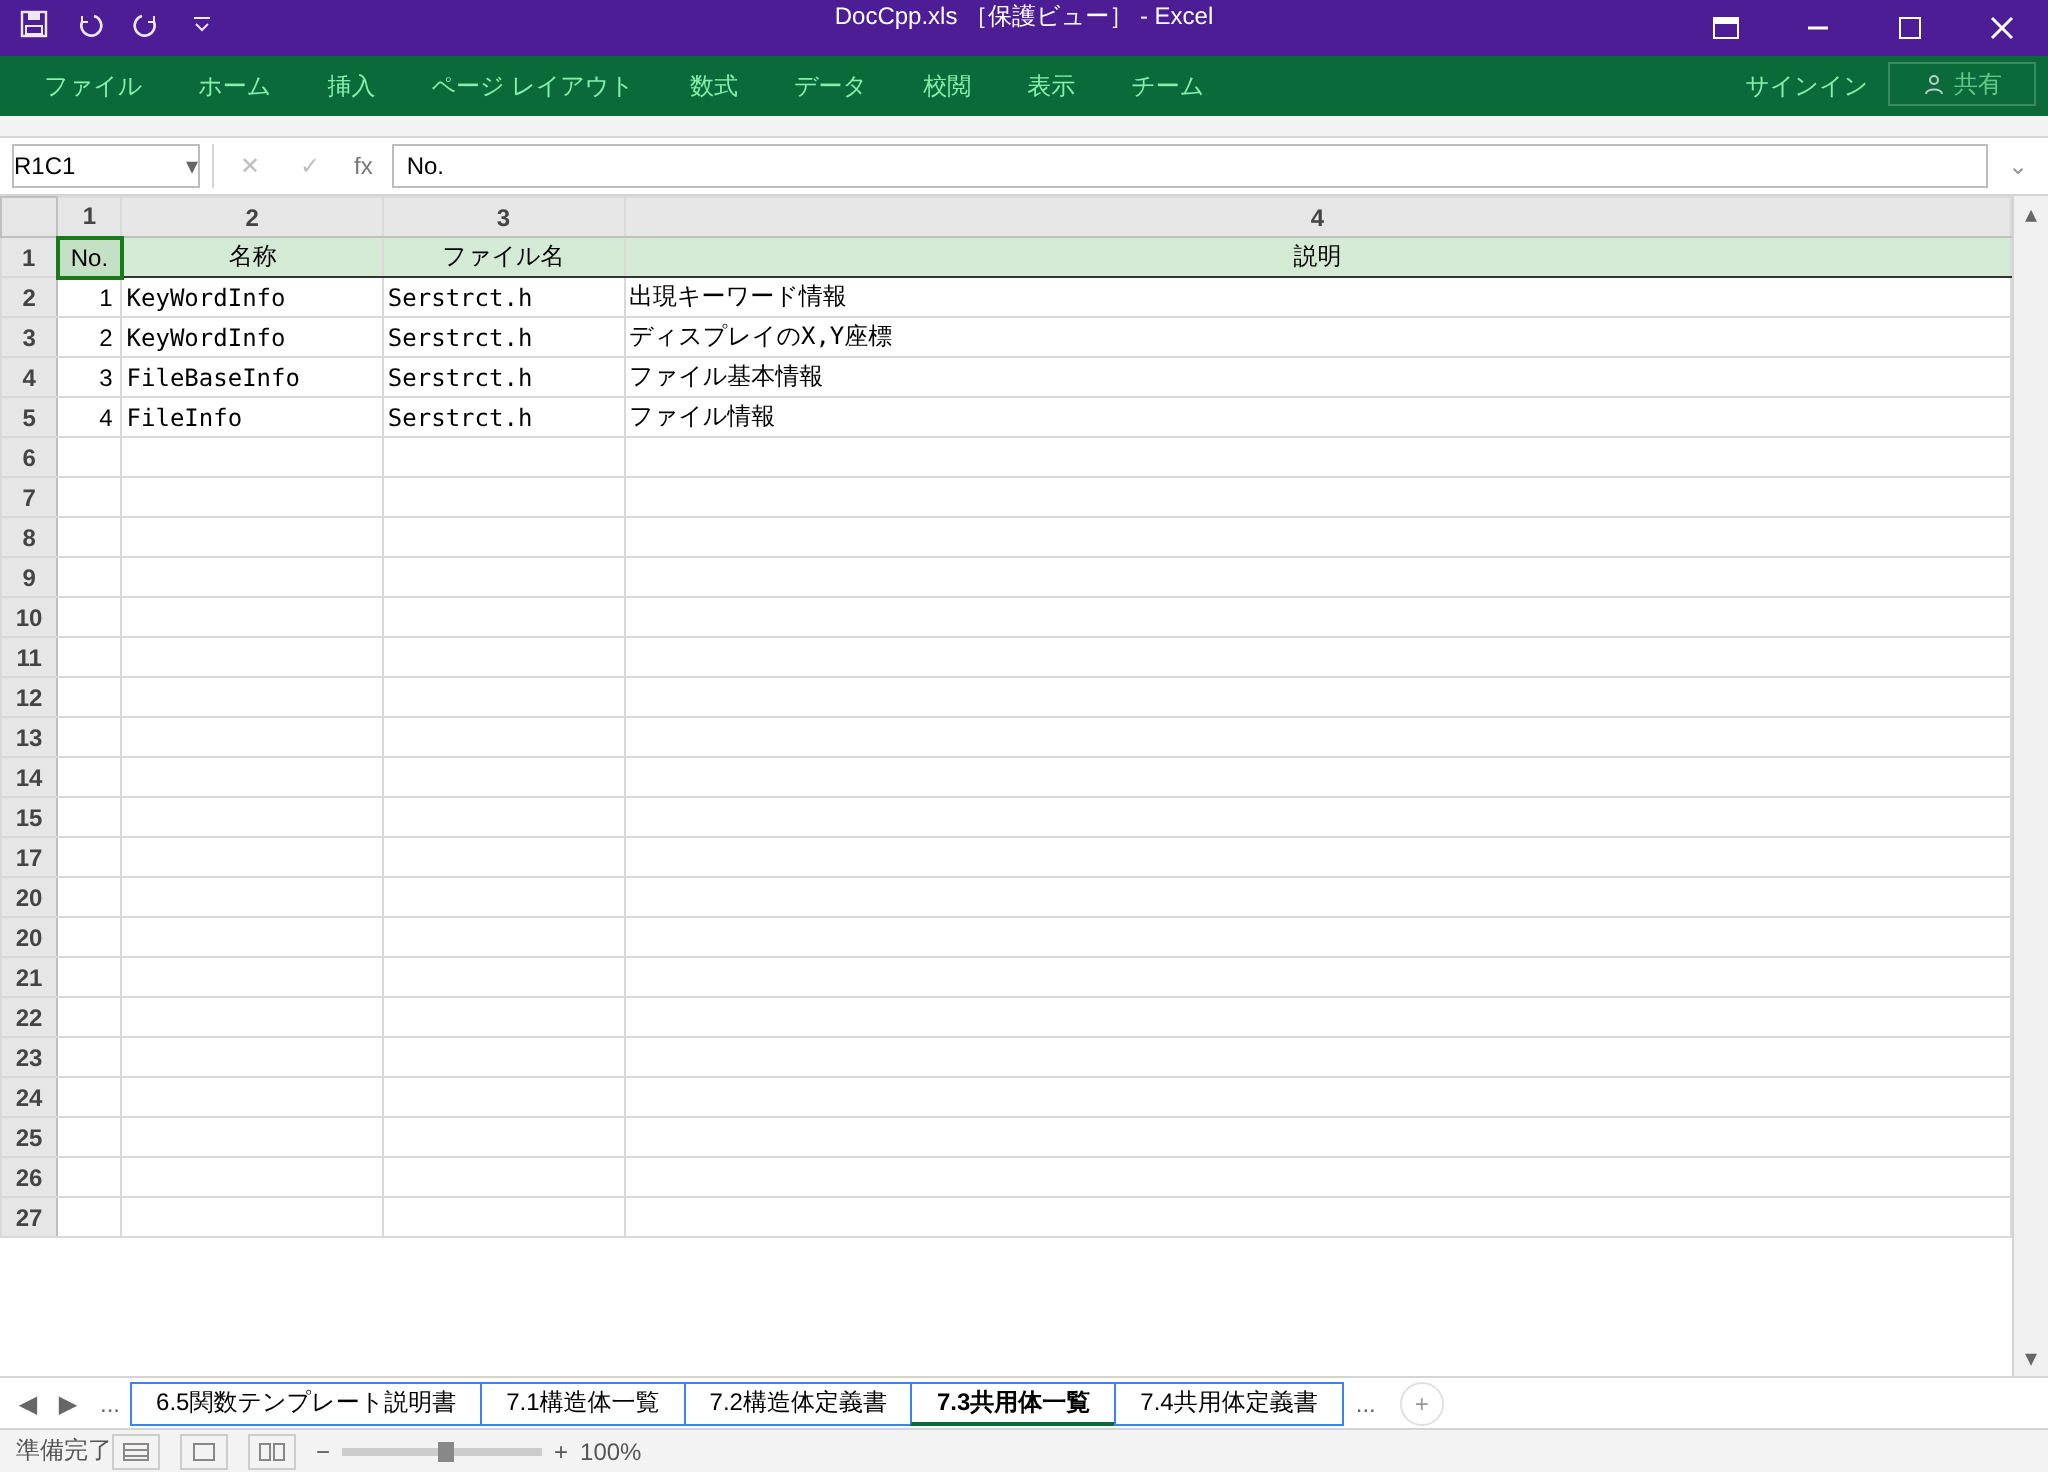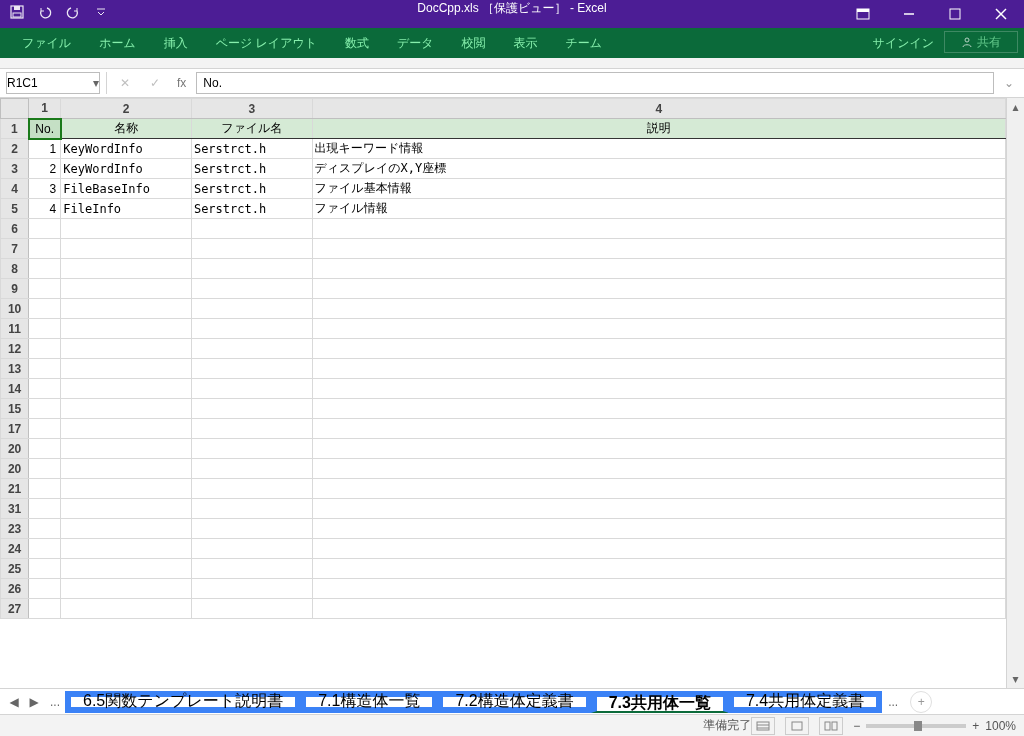--- a/index.html
+++ b/index.html
@@ -291,7 +291,7 @@
             <td></td>
           </tr>
           <tr>
-            <th class="rowhdr">31</th>
+            <th class="rowhdr">22</th>
             <td></td>
             <td></td>
             <td></td>

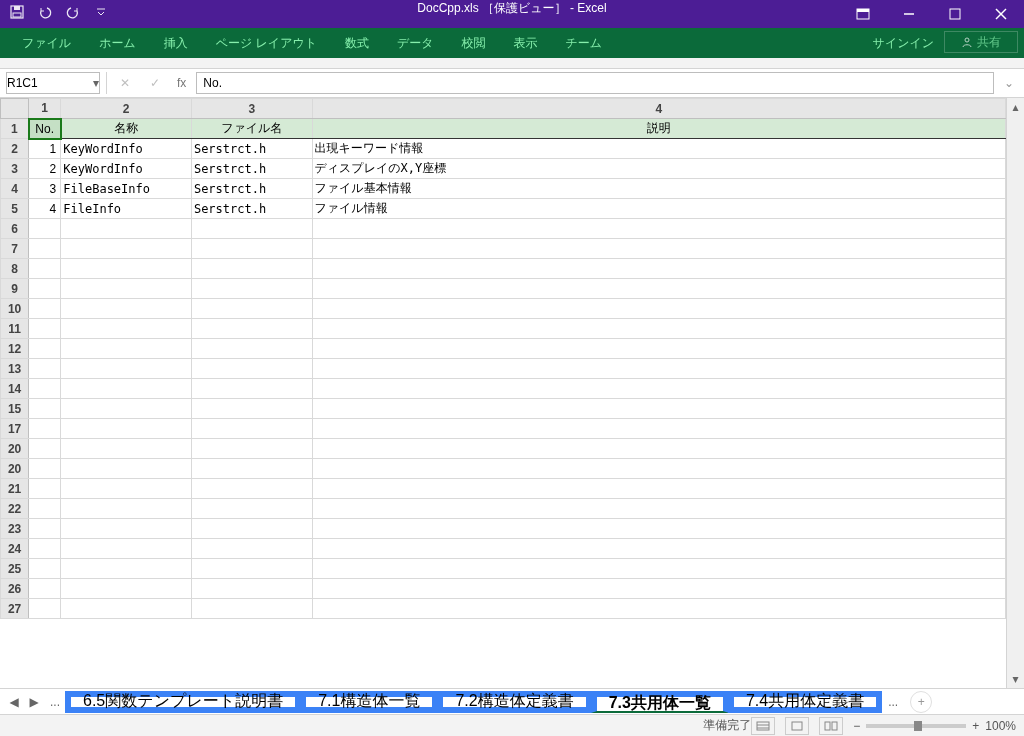--- a/index.html
+++ b/index.html
@@ -41,7 +41,7 @@
 .sheettabs{height:26px;background:#fff;border-top:1px solid #d4d4d4;display:flex;align-items:center;padding:0 4px;gap:0}
 .sheettabs .nav{width:20px;height:20px;display:flex;align-items:center;justify-content:center;color:#666}
 .sheettabs .ell{padding:0 6px;color:#666}
-.sheettabs .stab{height:22px;padding:0 12px;display:flex;align-items:center;border:6px solid #3b82f6;background:#fff;margin-left:-1px;font-size:16px;cursor:pointer}
+.sheettabs .stab{height:22px;padding:0 12px;display:flex;align-items:center;border:1px solid #3b82f6;background:#fff;margin-left:-1px;font-size:12px;cursor:pointer}
 .sheettabs .stab.active{background:#fff;border-bottom:2px solid #0b6a3a;font-weight:700}
 .sheettabs .add{width:22px;height:22px;display:flex;align-items:center;justify-content:center;color:#999;border:1px solid #e0e0e0;border-radius:50%;margin-left:6px}
 .status{height:22px;background:#f3f3f3;border-top:1px solid #d4d4d4;display:flex;align-items:center;padding:0 8px;color:#555;font-size:11px;justify-content:flex-end}

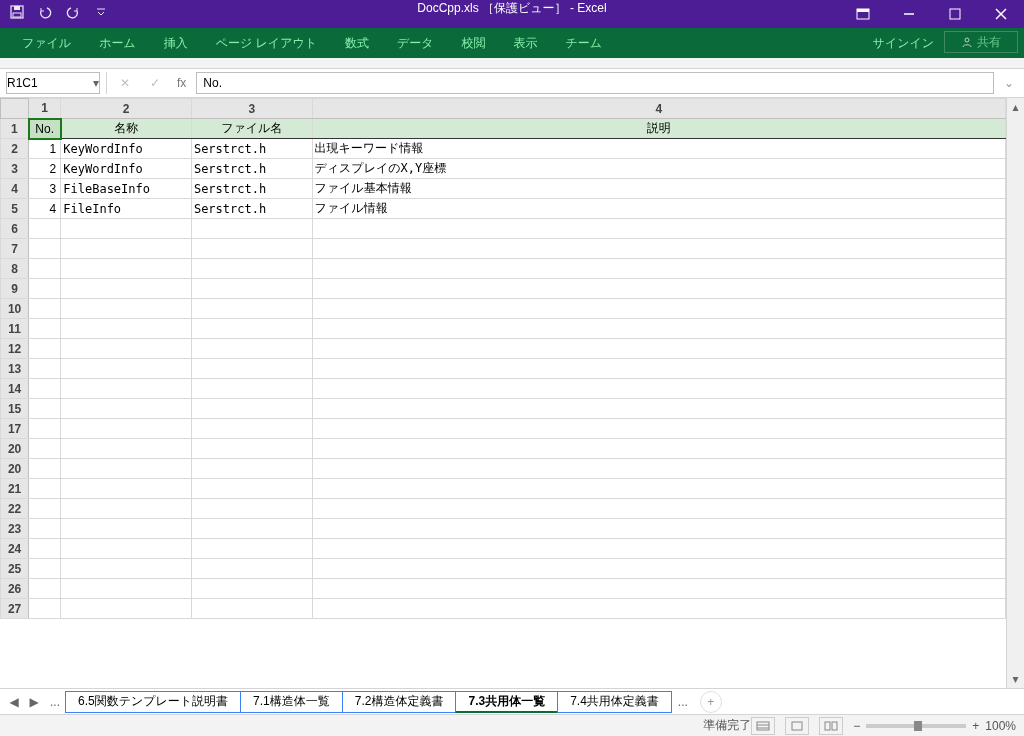--- a/index.html
+++ b/index.html
@@ -44,7 +44,7 @@
 .sheettabs .stab{height:22px;padding:0 12px;display:flex;align-items:center;border:1px solid #3b82f6;background:#fff;margin-left:-1px;font-size:12px;cursor:pointer}
 .sheettabs .stab.active{background:#fff;border-bottom:2px solid #0b6a3a;font-weight:700}
 .sheettabs .add{width:22px;height:22px;display:flex;align-items:center;justify-content:center;color:#999;border:1px solid #e0e0e0;border-radius:50%;margin-left:6px}
-.status{height:22px;background:#f3f3f3;border-top:1px solid #d4d4d4;display:flex;align-items:center;padding:0 8px;color:#555;font-size:11px;justify-content:flex-end}
+.status{height:22px;background:#f3f3f3;border-top:1px solid #d4d4d4;display:flex;align-items:center;padding:0 8px;color:#555;font-size:11px;justify-content:flex-start}
 .status .right{display:flex;align-items:center;gap:10px}
 .viewbtn{width:24px;height:18px;border:1px solid #ccc;display:flex;align-items:center;justify-content:center}
 .zoom{display:flex;align-items:center;gap:6px}

